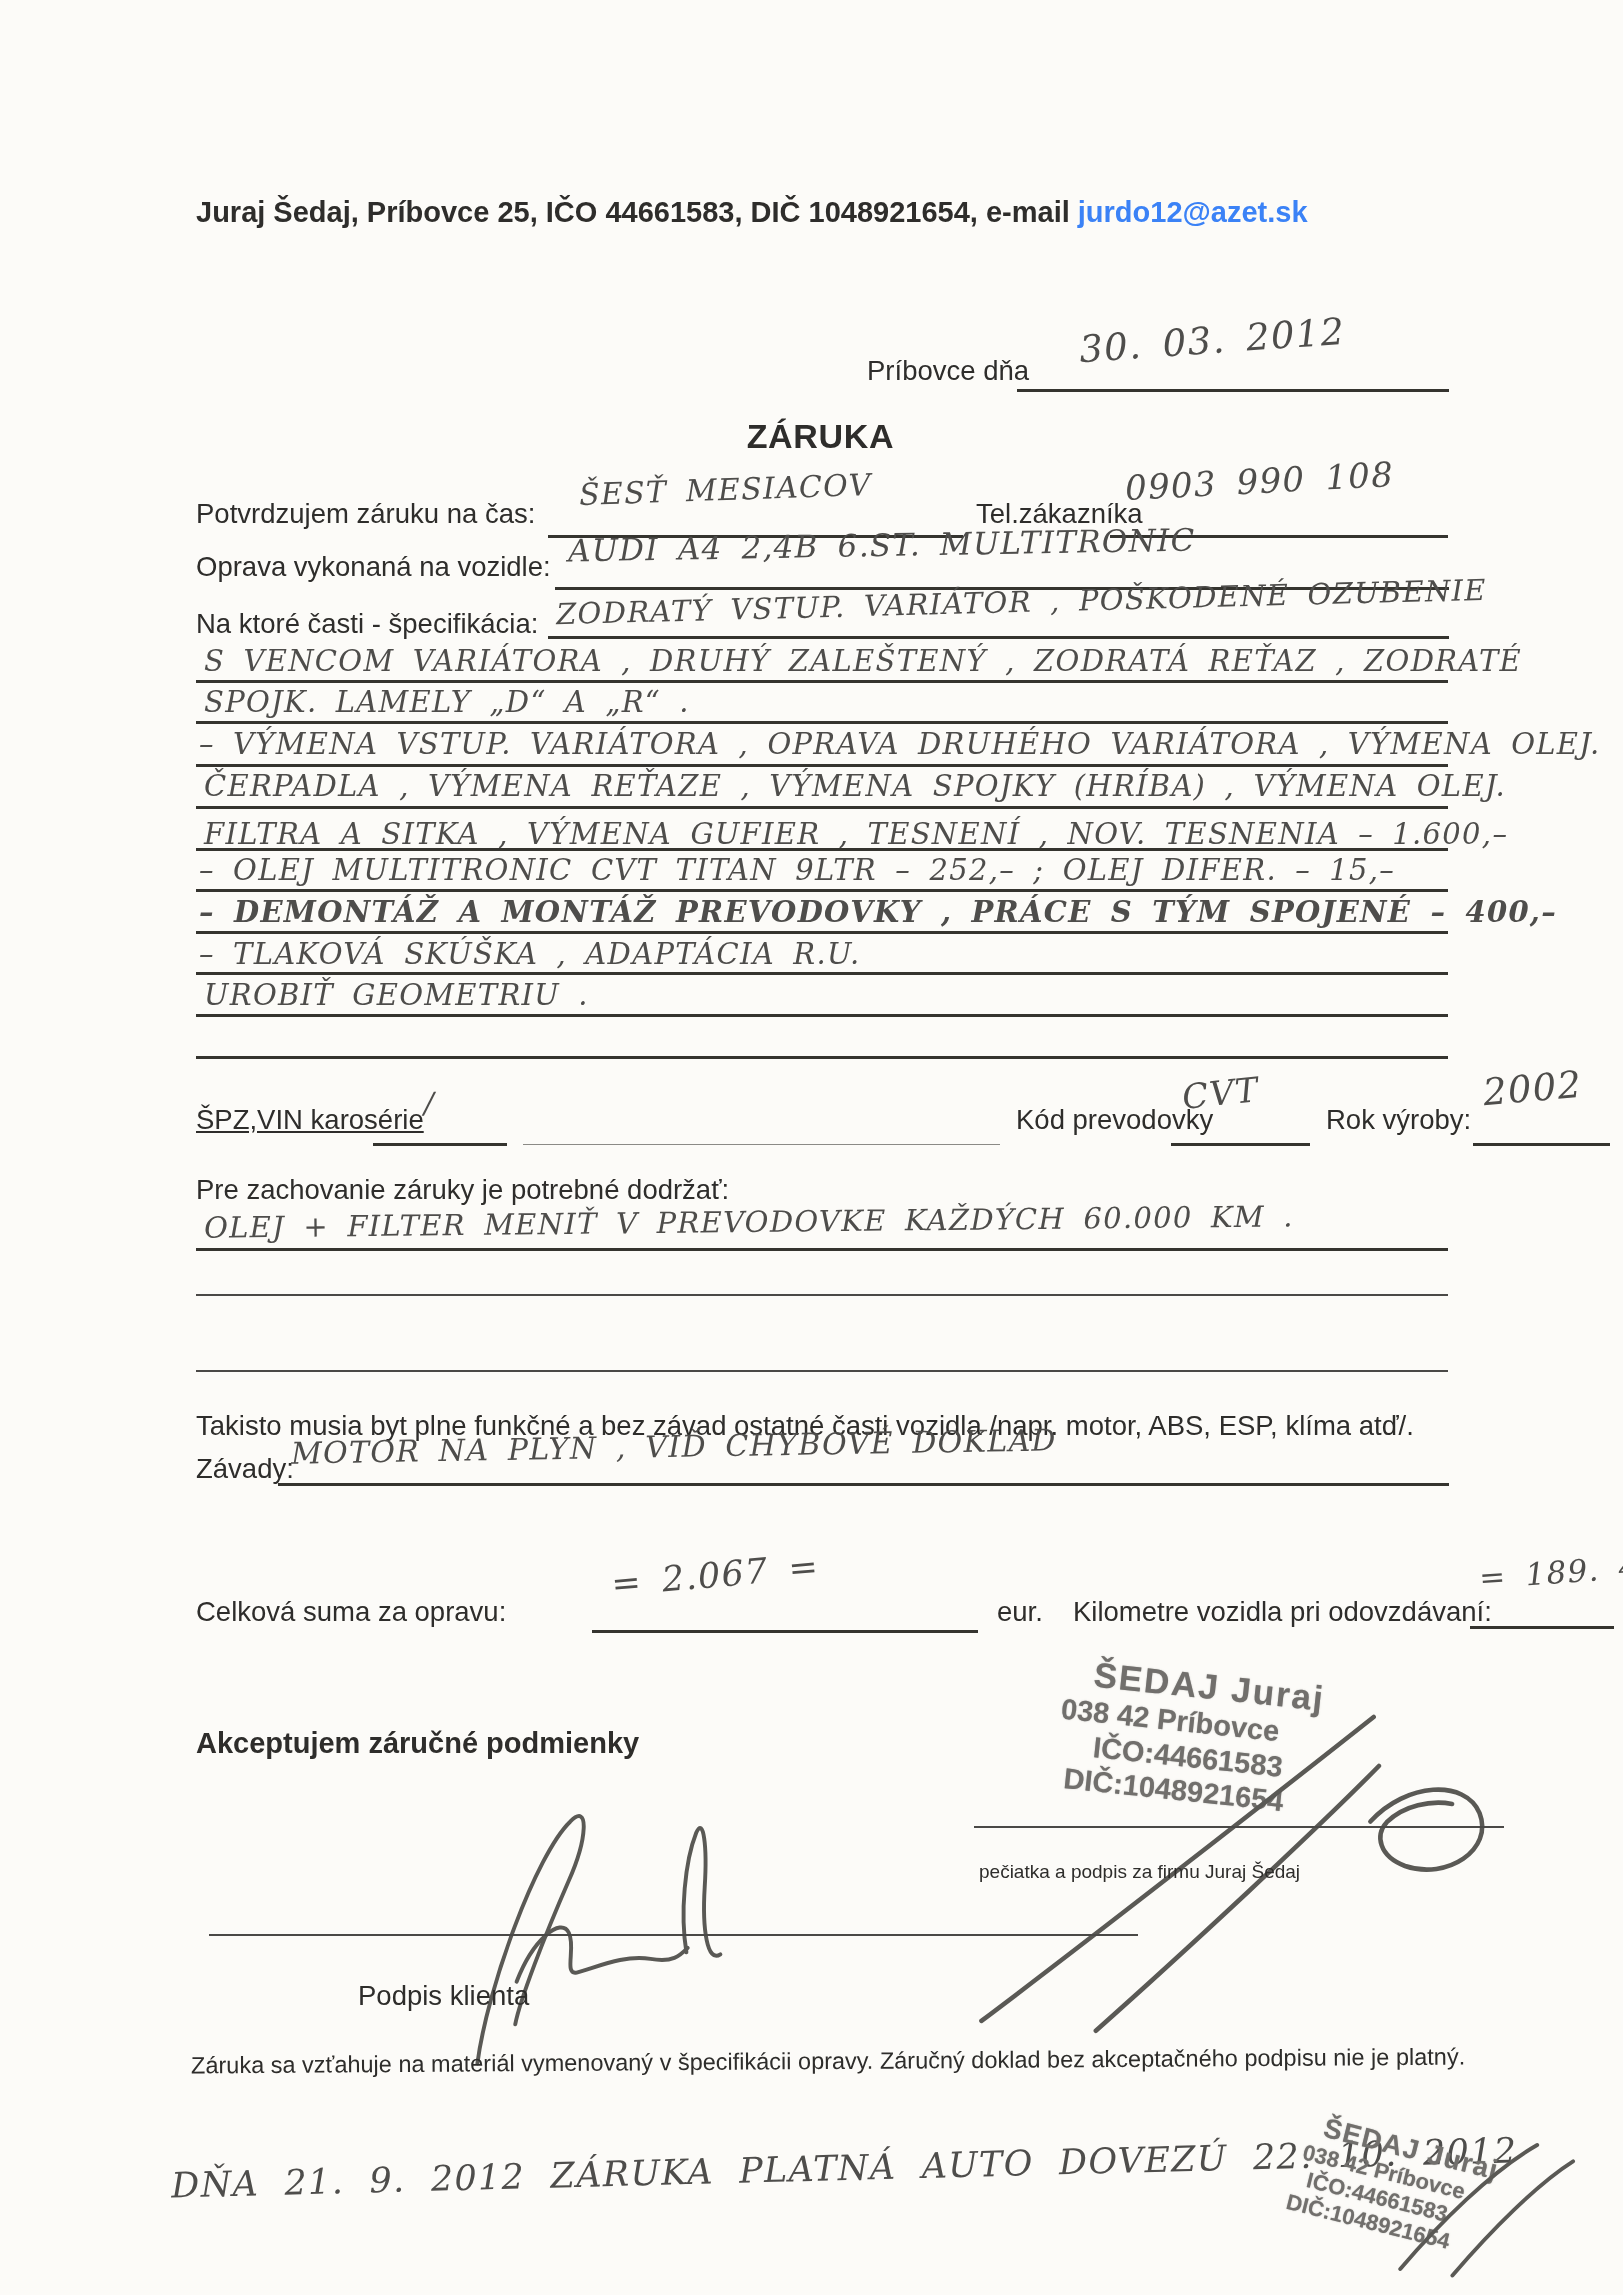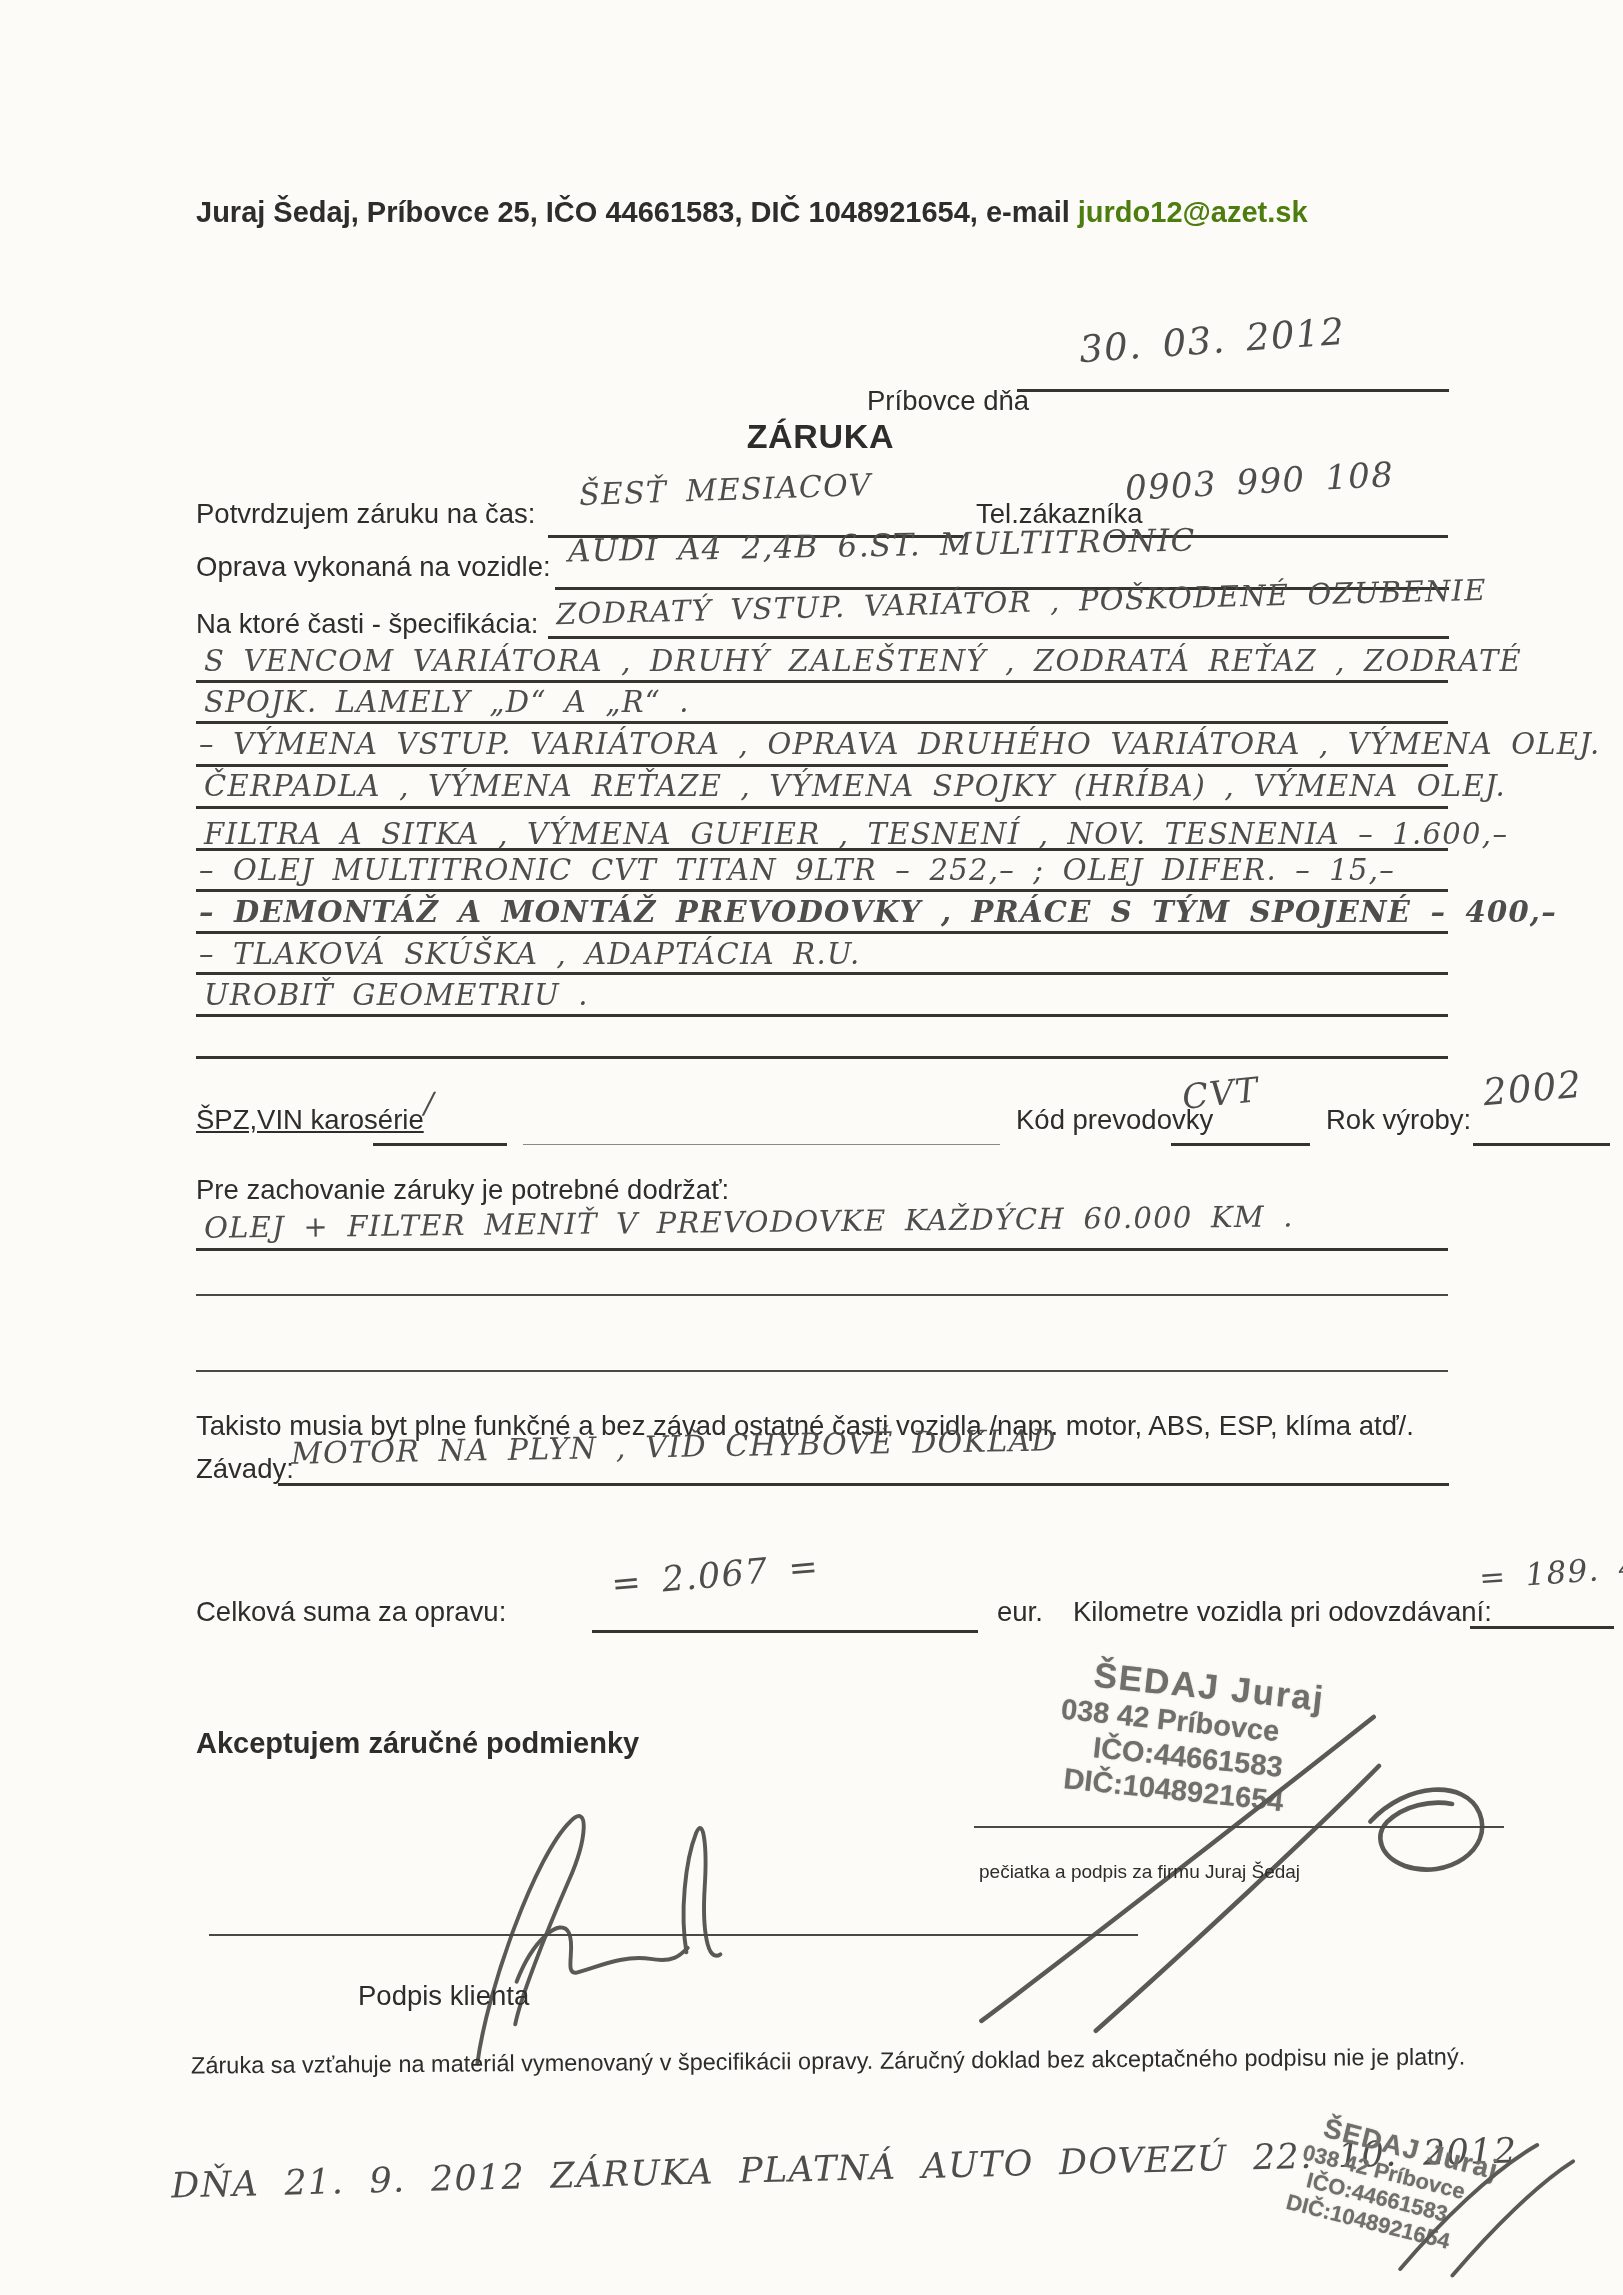--- a/index.html
+++ b/index.html
@@ -11,7 +11,7 @@
   .abs{position:absolute;white-space:nowrap;}
   .printed{font-family:"Liberation Sans",sans-serif;color:#2e2d2b;}
   .b{font-weight:bold;}
-  .gray{color:#4d7c0f;}
+  .gray{color:#3b82f6;}
   .hw{
     font-family:"DejaVu Serif",serif;font-style:italic;color:#4e4d4b;
     letter-spacing:1.3px;word-spacing:7.8px;

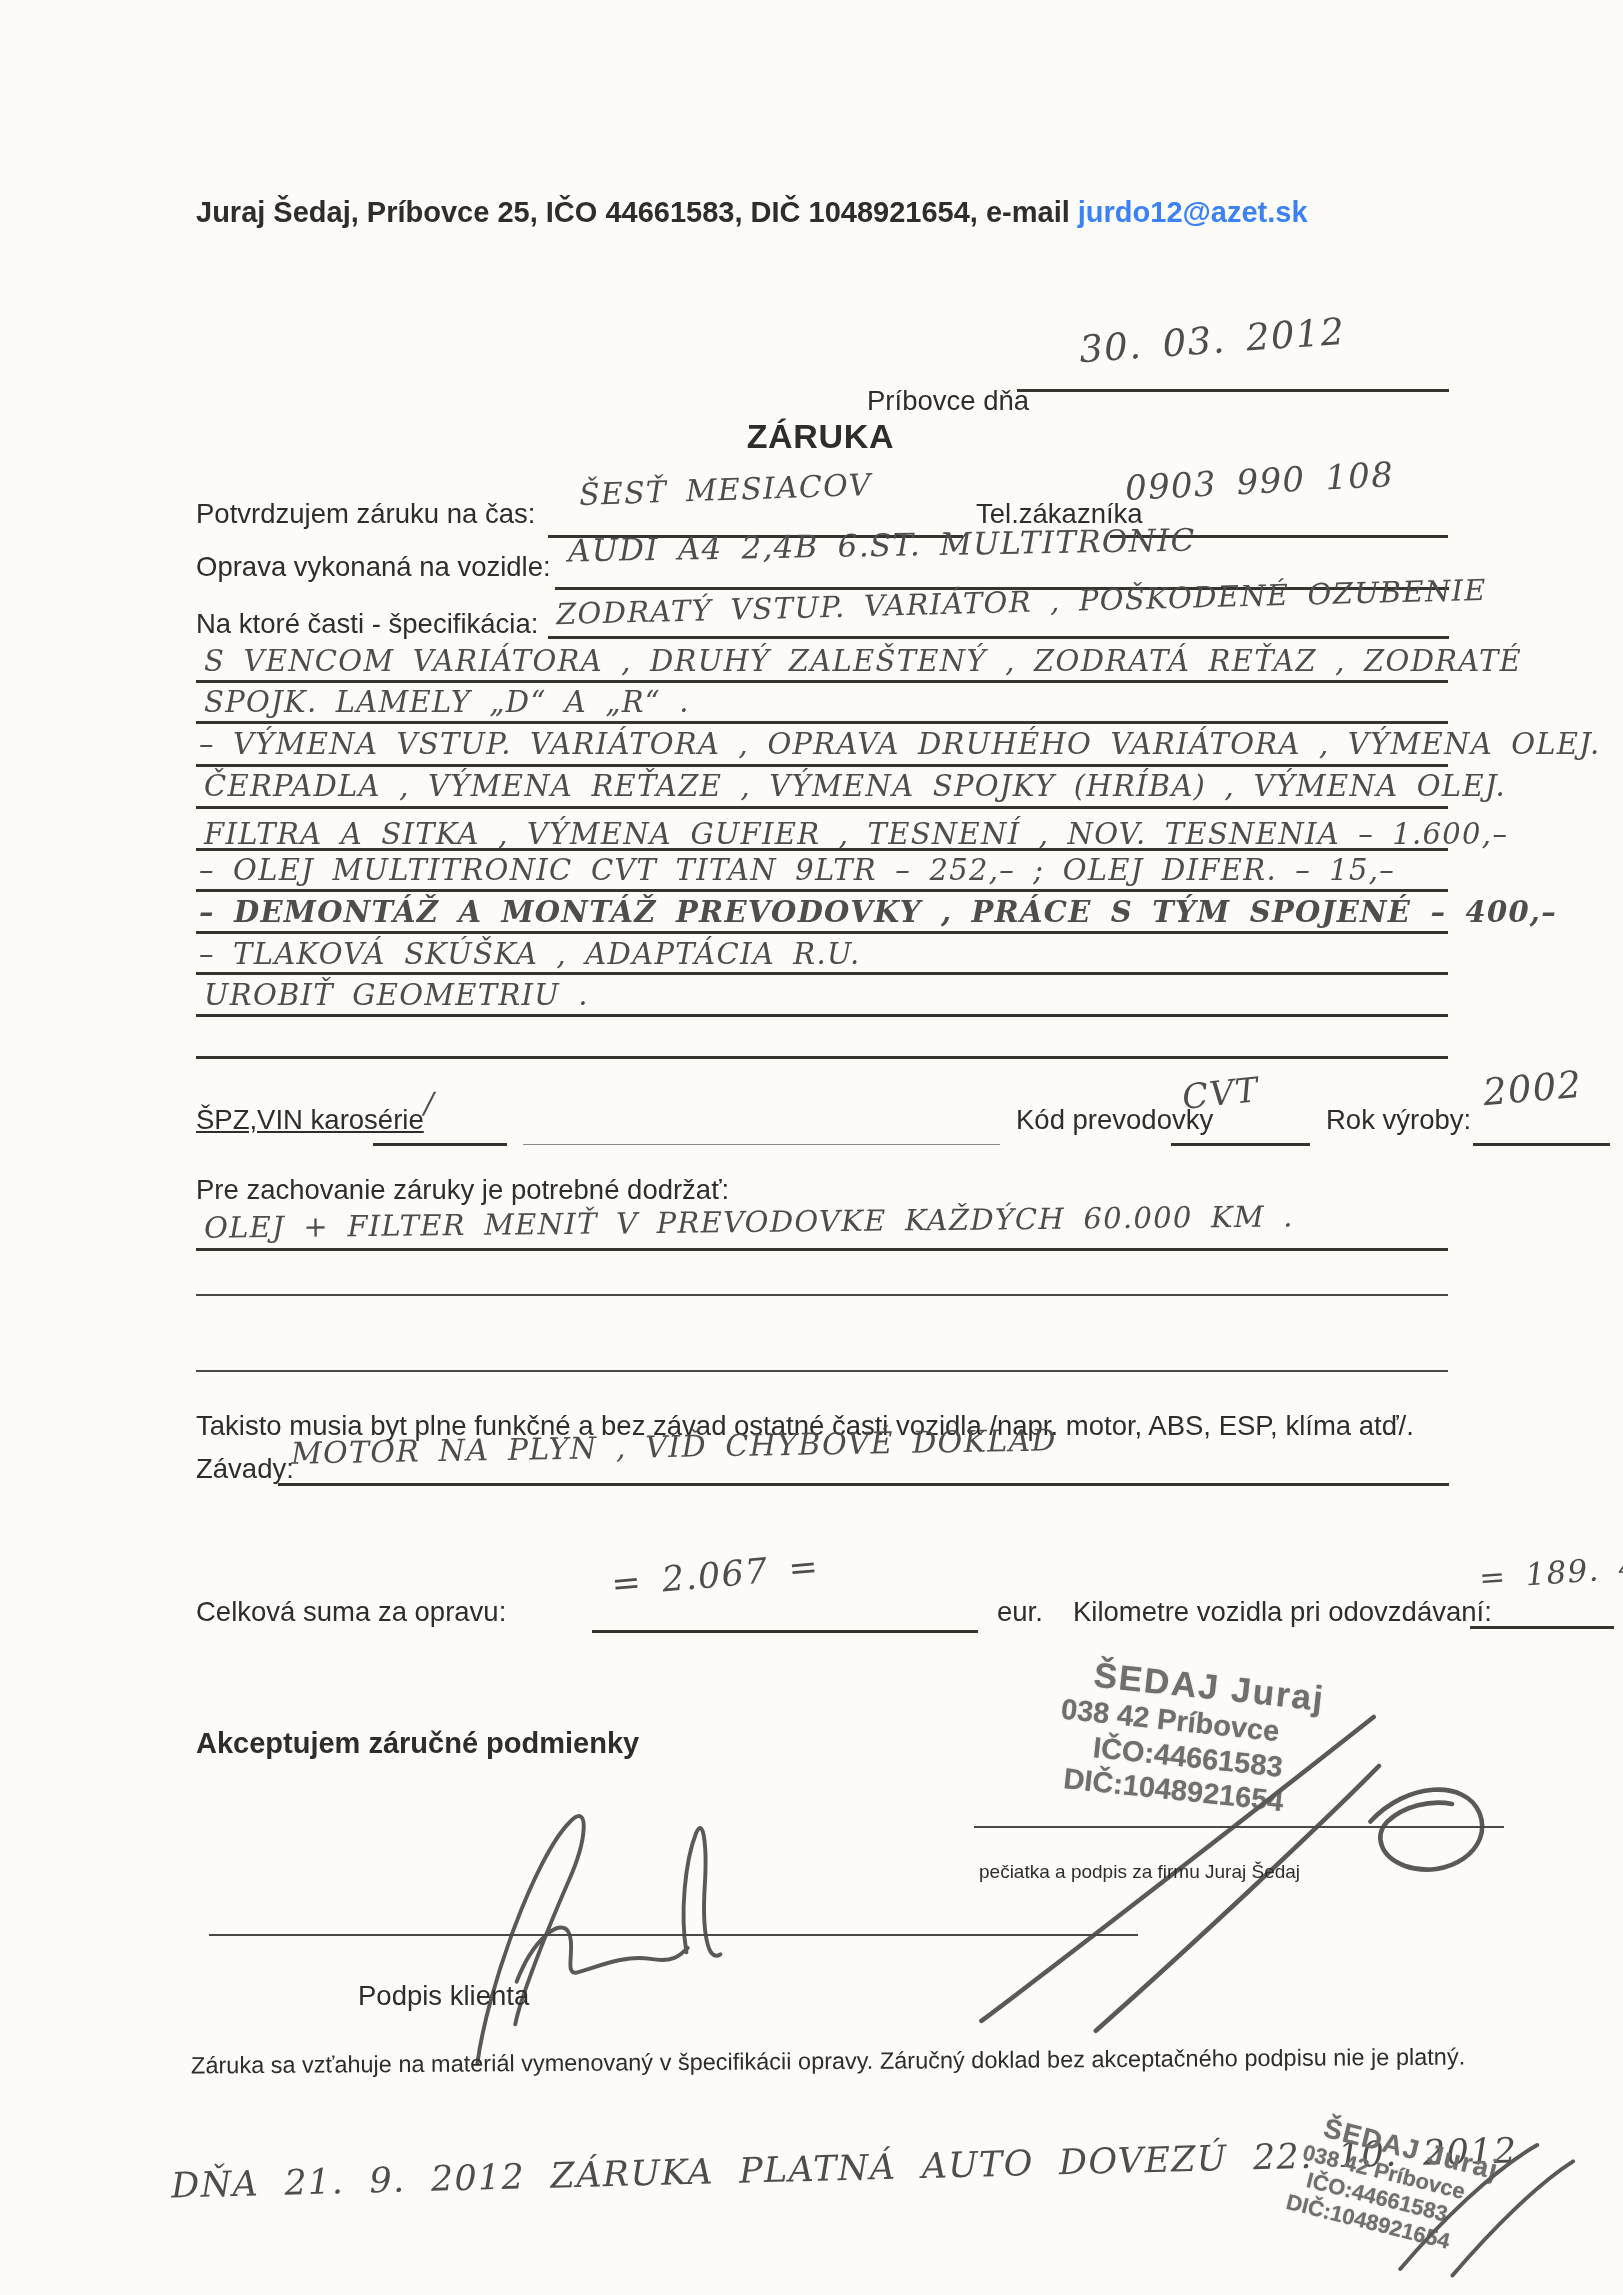--- a/index.html
+++ b/index.html
@@ -36,7 +36,7 @@
     <span>Juraj Šedaj, Príbovce 25, IČO 44661583, DIČ 1048921654, e-mail </span><span class="gray">jurdo12@azet.sk</span>
   </div>
 
-  <div class="abs printed" style="left:867px;top:355px;font-size:27.5px;margin-top:30px;">Príbovce dňa</div>
+  <div class="abs printed" style="left:867px;top:355px;font-size:27.5px;">Príbovce dňa</div>
   <div class="abs hw" style="left:1079px;top:319px;font-size:37px;transform:rotate(-4deg);">30. 03. 2012</div>
   <div class="rule" style="left:1017px;top:389px;width:432px;"></div>
 

